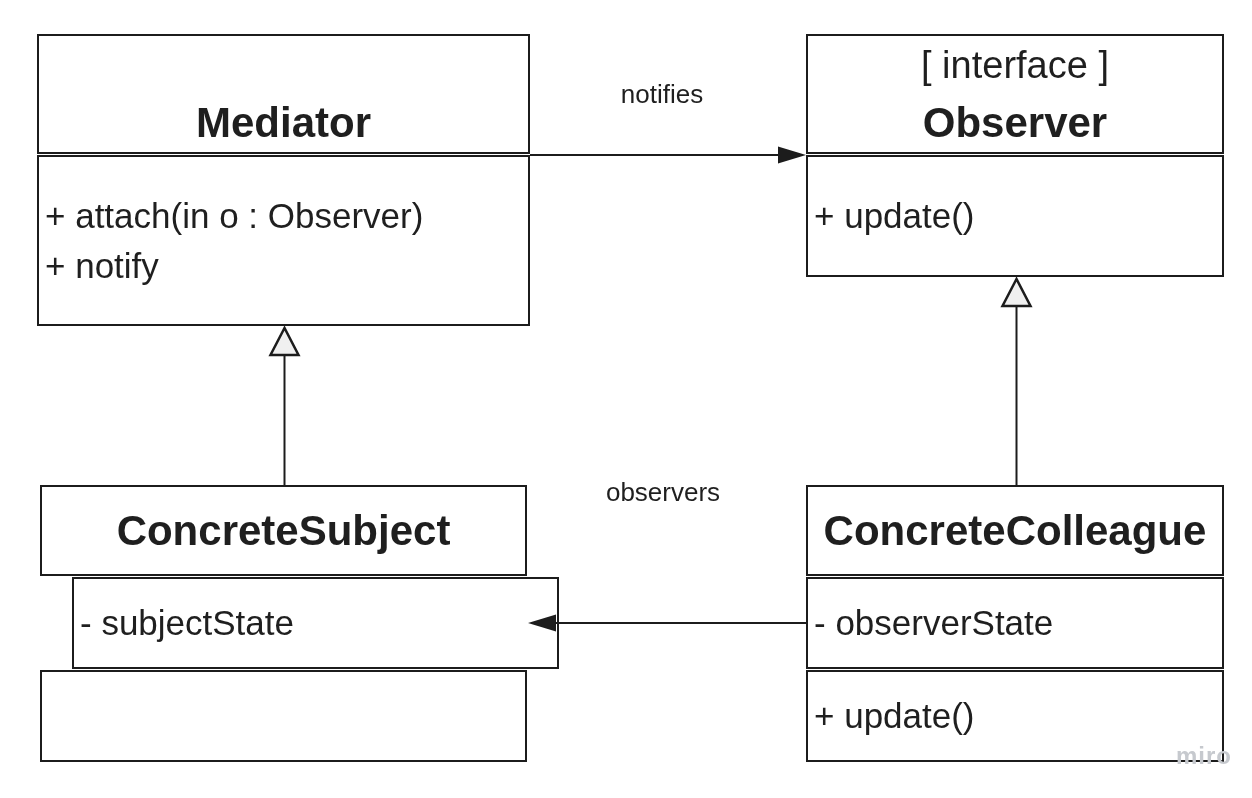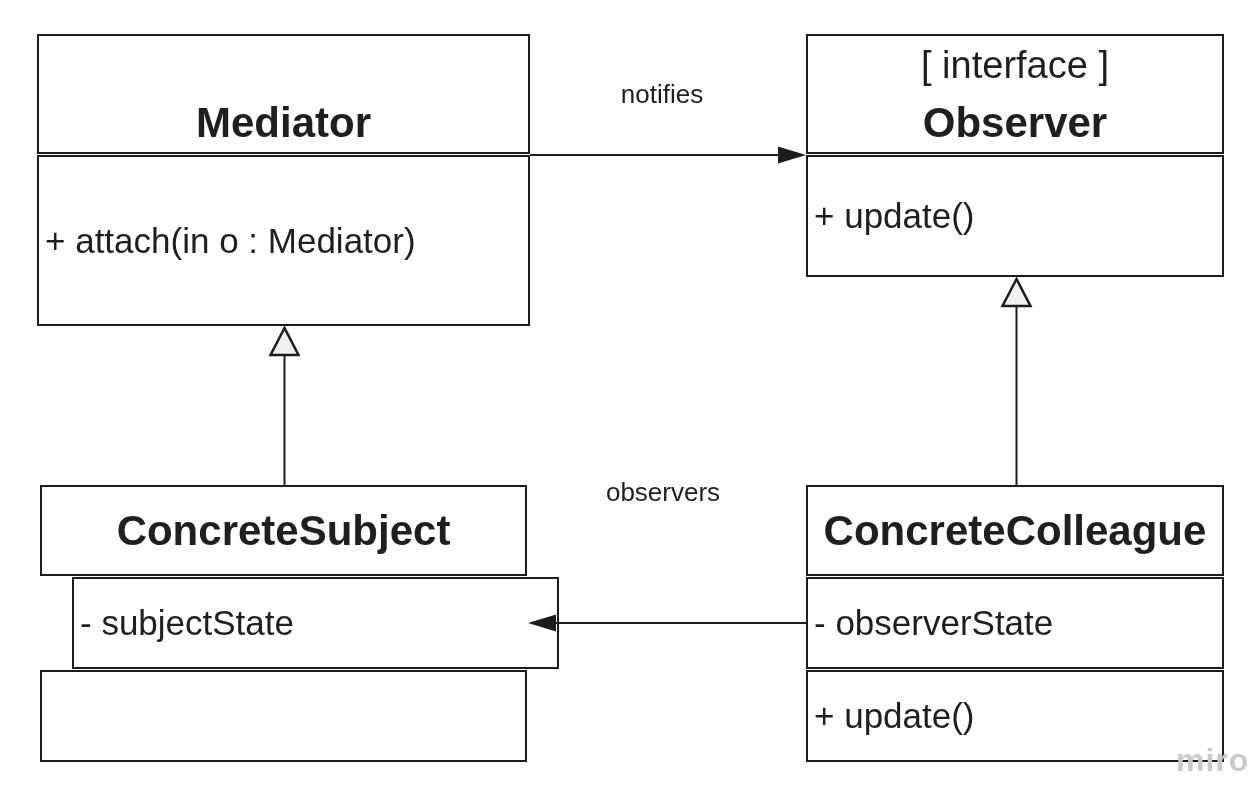--- a/index.html
+++ b/index.html
@@ -122,7 +122,7 @@
       <div class="class-name">Mediator</div>
     </div>
     <div class="compartment c-members">
-      <div class="member">+ attach(in o : Mediator)</div>
+      <div class="member">+ attach(in o : Observer)</div>
     </div>
   </div>
 

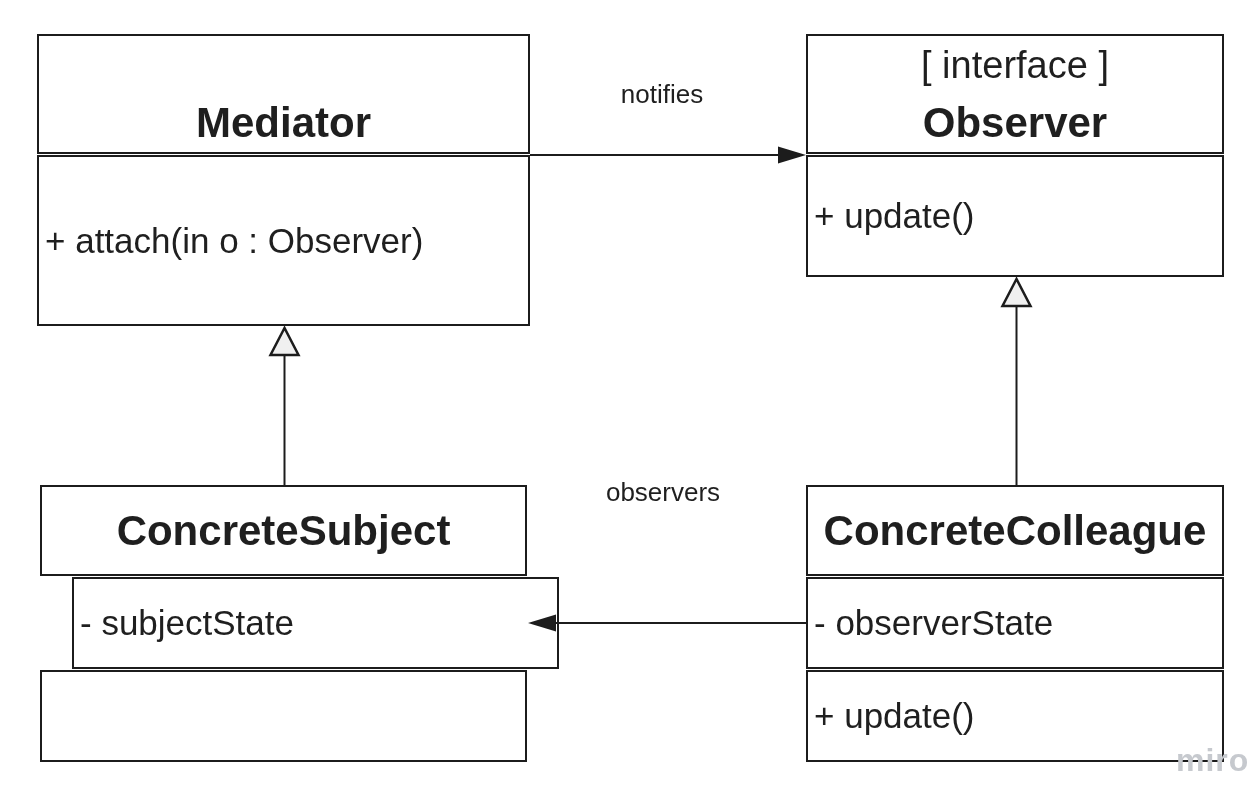--- a/index.html
+++ b/index.html
@@ -123,6 +123,7 @@
     </div>
     <div class="compartment c-members">
       <div class="member">+ attach(in o : Observer)</div>
+      <div class="member">+ notify</div>
     </div>
   </div>
 

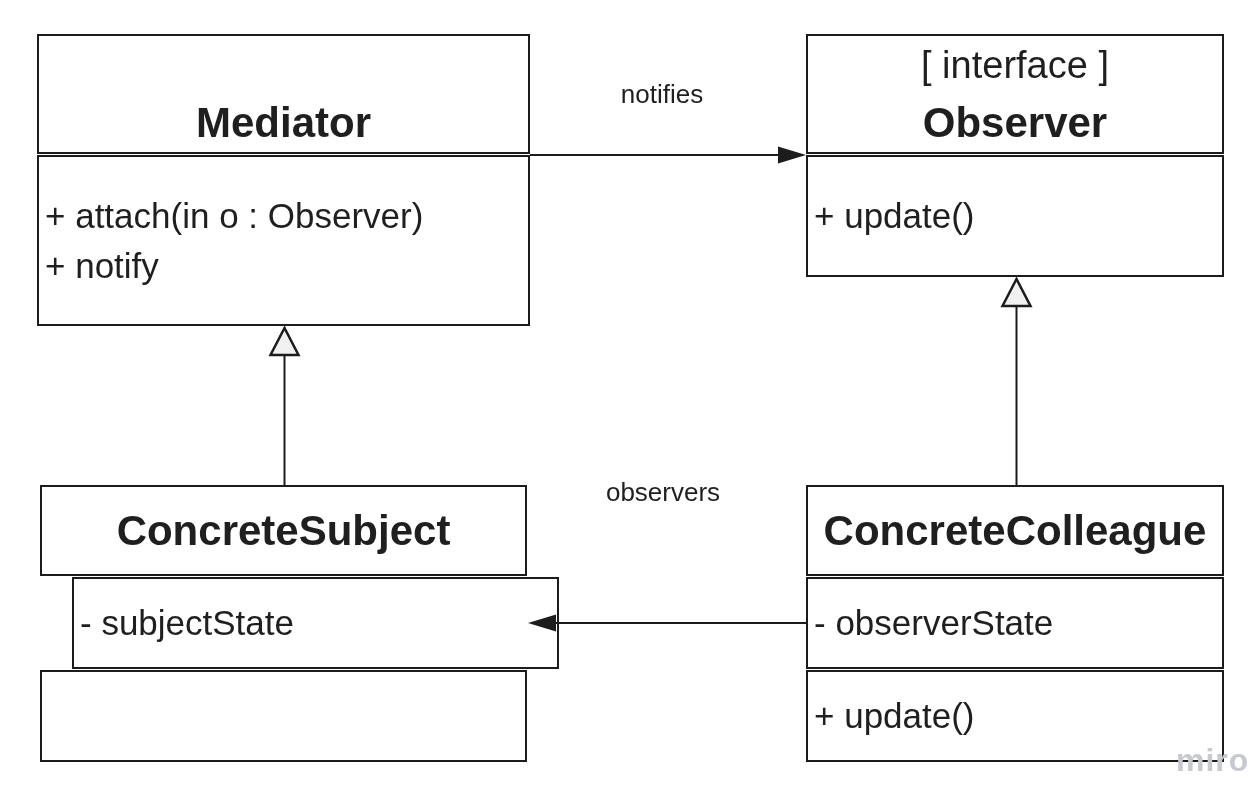--- a/index.html
+++ b/index.html
@@ -84,7 +84,7 @@
   .watermark {
     position: absolute;
     left: 1176px; top: 742px;
-    font-size: 32px;
+    font-size: 24px;
     font-weight: 600;
     letter-spacing: 1px;
     color: var(--watermark);

